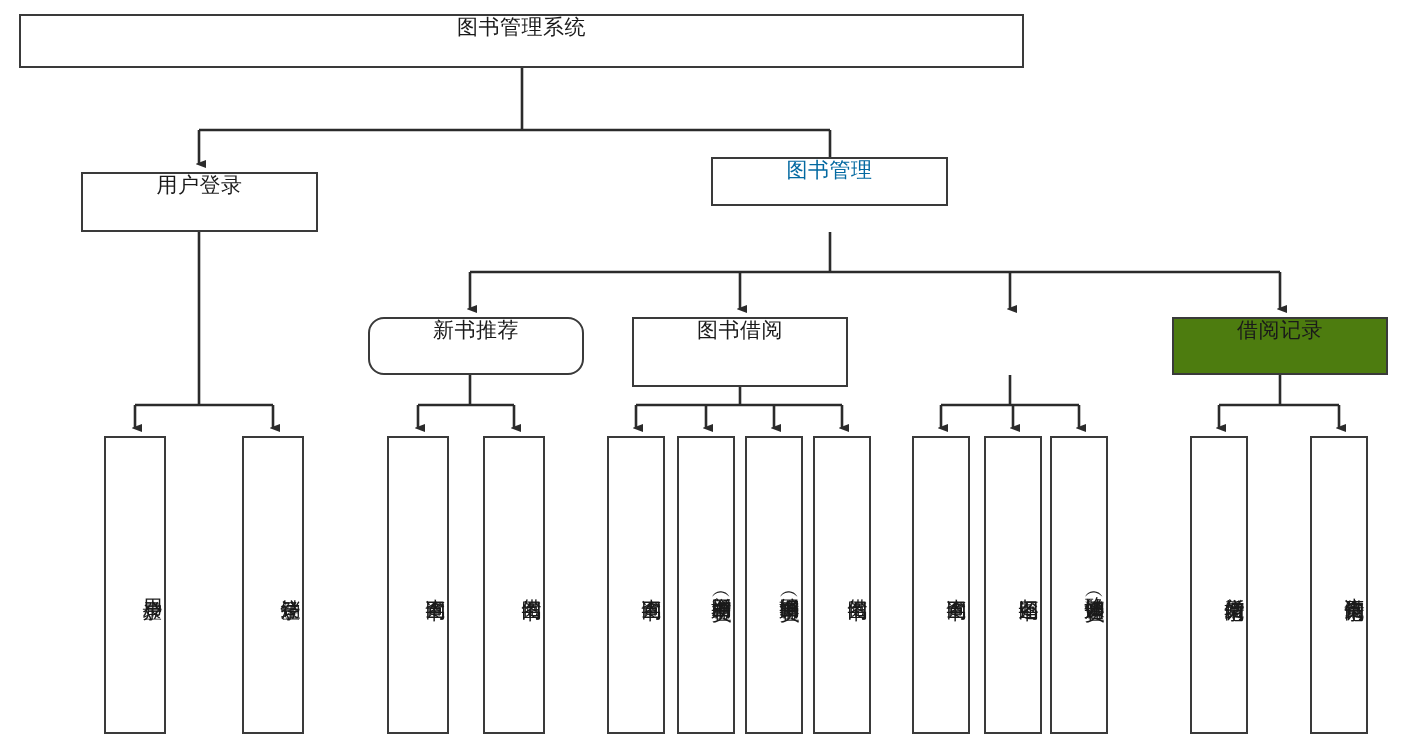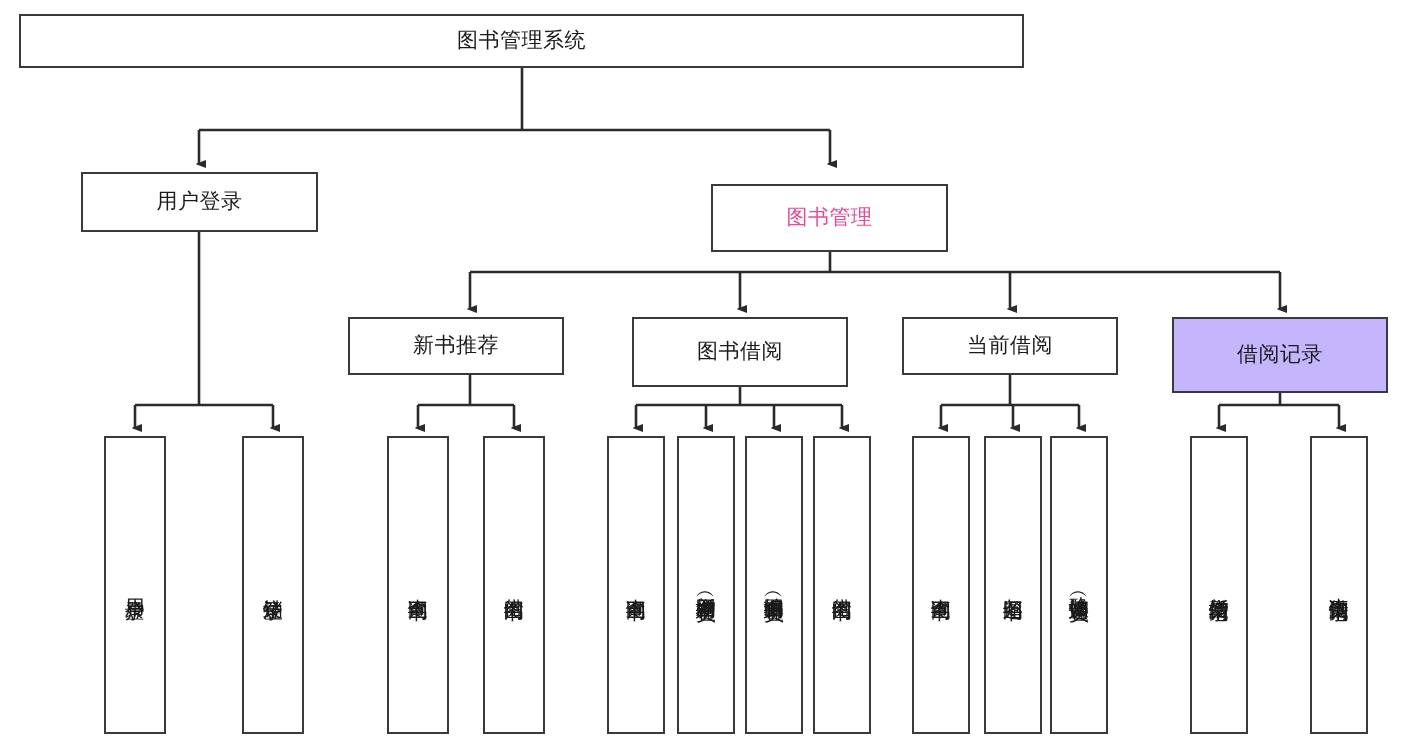--- a/index.html
+++ b/index.html
@@ -32,7 +32,6 @@
     background: #ffffff;
     border: 2px solid #3a3a3a;
     display: flex;
-    align-items: center;
     justify-content: center;
     color: #1a1a1a;
     line-height: 1.12;

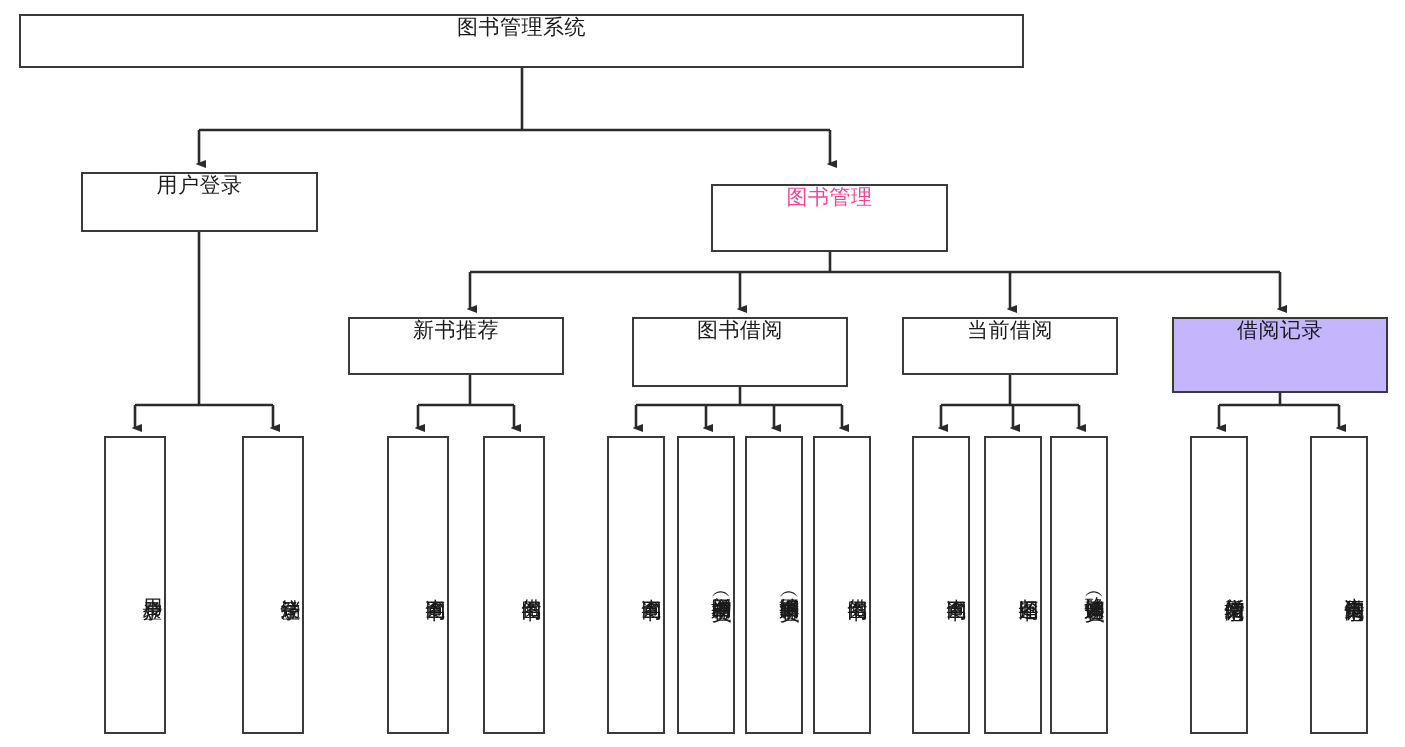--- a/index.html
+++ b/index.html
@@ -133,7 +133,7 @@
   <div class="node horiz" style="left: 81px; top: 172px; width: 237px; height: 60px; border-color: rgb(58, 58, 58); background: rgb(255, 255, 255); color: rgb(26, 26, 26);">
     <span class="nlabel">用户登录</span>
   </div>
-  <div class="node horiz" style="left: 711px; top: 184px; width: 237px; height: 68px; border-color: rgb(58, 58, 58); background: rgb(255, 255, 255); color: #ec4899;">
+  <div class="node horiz" style="left: 711px; top: 157px; width: 237px; height: 49px; border-color: rgb(58, 58, 58); background: rgb(255, 255, 255); color: #0369a1;">
     <span class="nlabel">图书管理</span>
   </div>
 

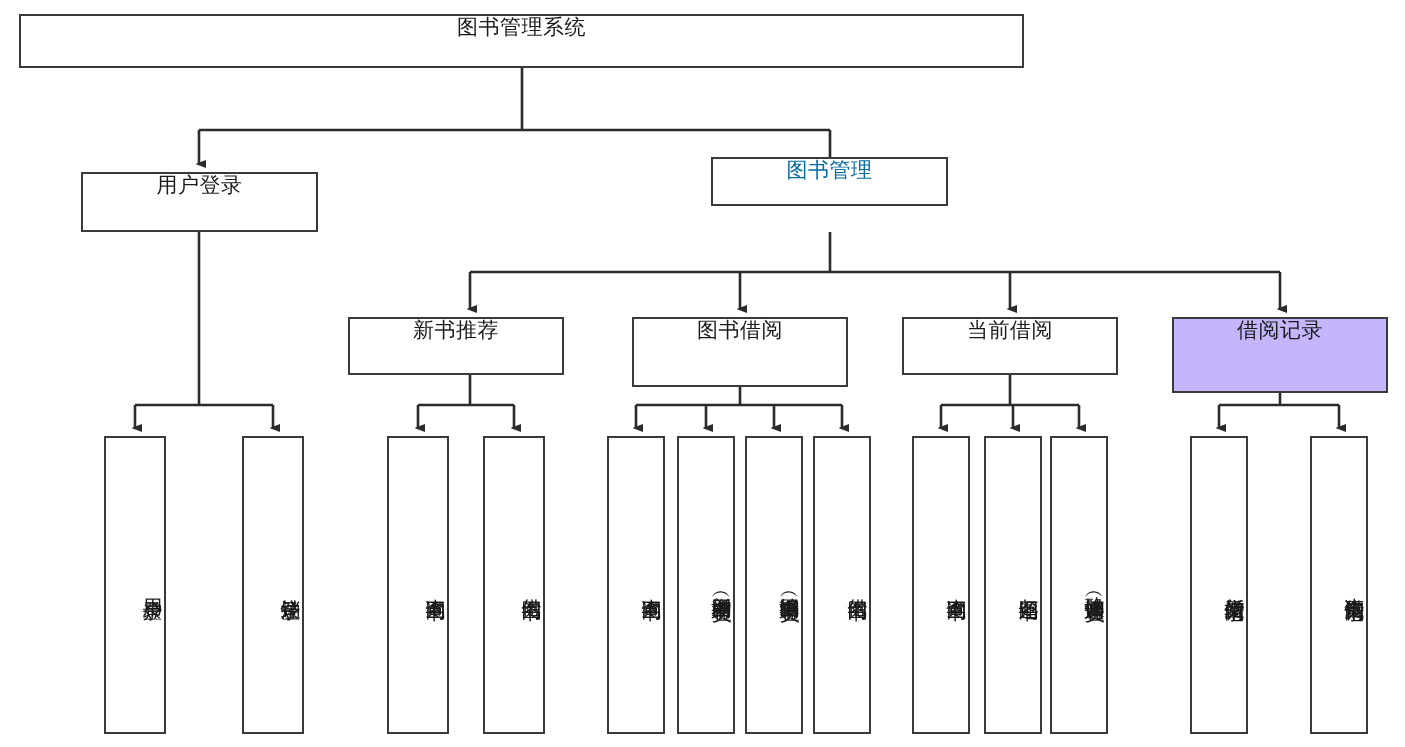--- a/index.html
+++ b/index.html
@@ -137,7 +137,7 @@
     <span class="nlabel">图书管理</span>
   </div>
 
-  <div class="node horiz" style="left: 348px; top: 317px; width: 216px; height: 58px; border-color: rgb(58, 58, 58); background: rgb(255, 255, 255); color: rgb(26, 26, 26);">
+  <div class="node horiz" style="left: 368px; top: 317px; width: 216px; height: 58px; border-color: rgb(58, 58, 58); background: rgb(255, 255, 255); color: rgb(26, 26, 26); border-radius: 16px;">
     <span class="nlabel">新书推荐</span>
   </div>
   <div class="node horiz" style="left: 632px; top: 317px; width: 216px; height: 70px; border-color: rgb(58, 58, 58); background: rgb(255, 255, 255); color: rgb(26, 26, 26);">

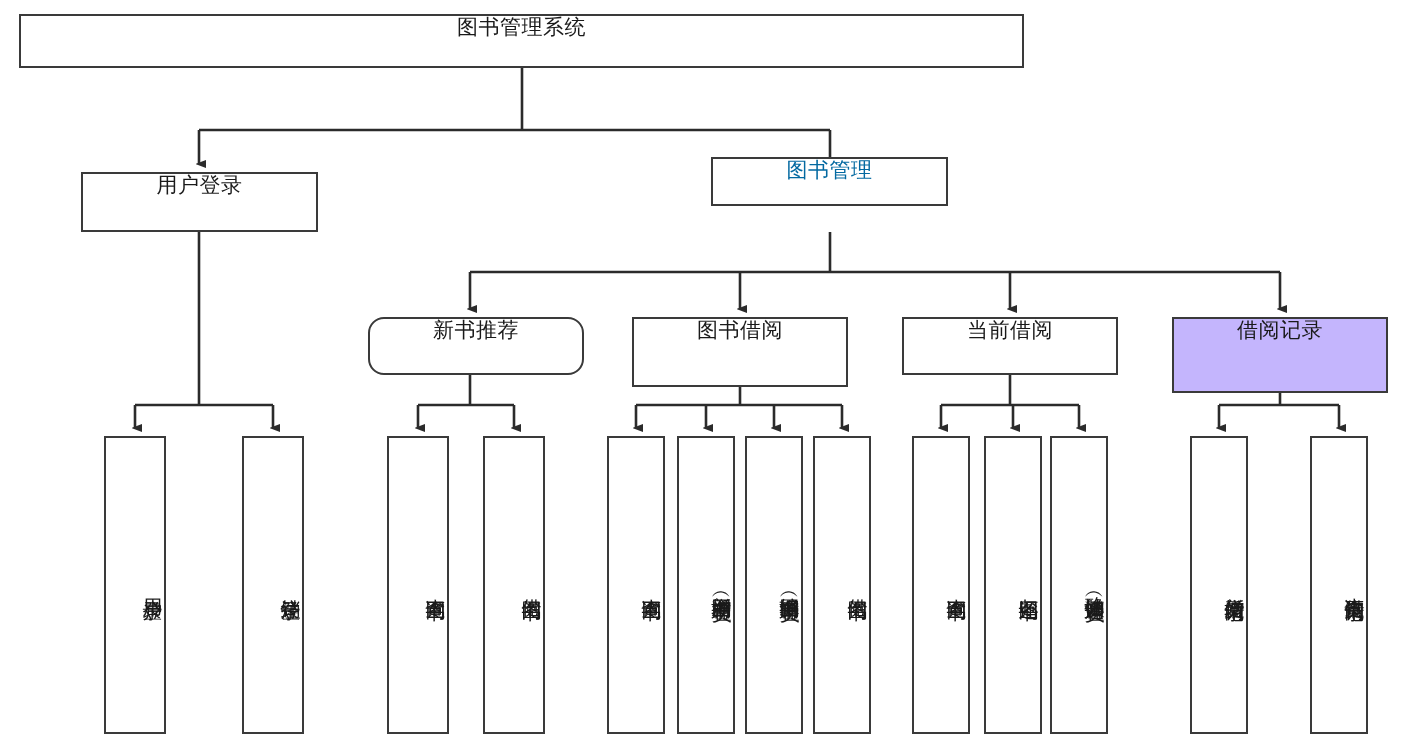--- a/index.html
+++ b/index.html
@@ -143,9 +143,6 @@
   <div class="node horiz" style="left: 632px; top: 317px; width: 216px; height: 70px; border-color: rgb(58, 58, 58); background: rgb(255, 255, 255); color: rgb(26, 26, 26);">
     <span class="nlabel">图书借阅</span>
   </div>
-  <div class="node horiz" style="left: 902px; top: 317px; width: 216px; height: 58px; border-color: rgb(58, 58, 58); background: rgb(255, 255, 255); color: rgb(26, 26, 26);">
-    <span class="nlabel">当前借阅</span>
-  </div>
   <div class="node horiz" style="left: 1172px; top: 317px; width: 216px; height: 76px; border-color: rgb(58, 58, 58); background: #c4b5fd; color: rgb(26, 26, 26);">
     <span class="nlabel">借阅记录</span>
   </div>

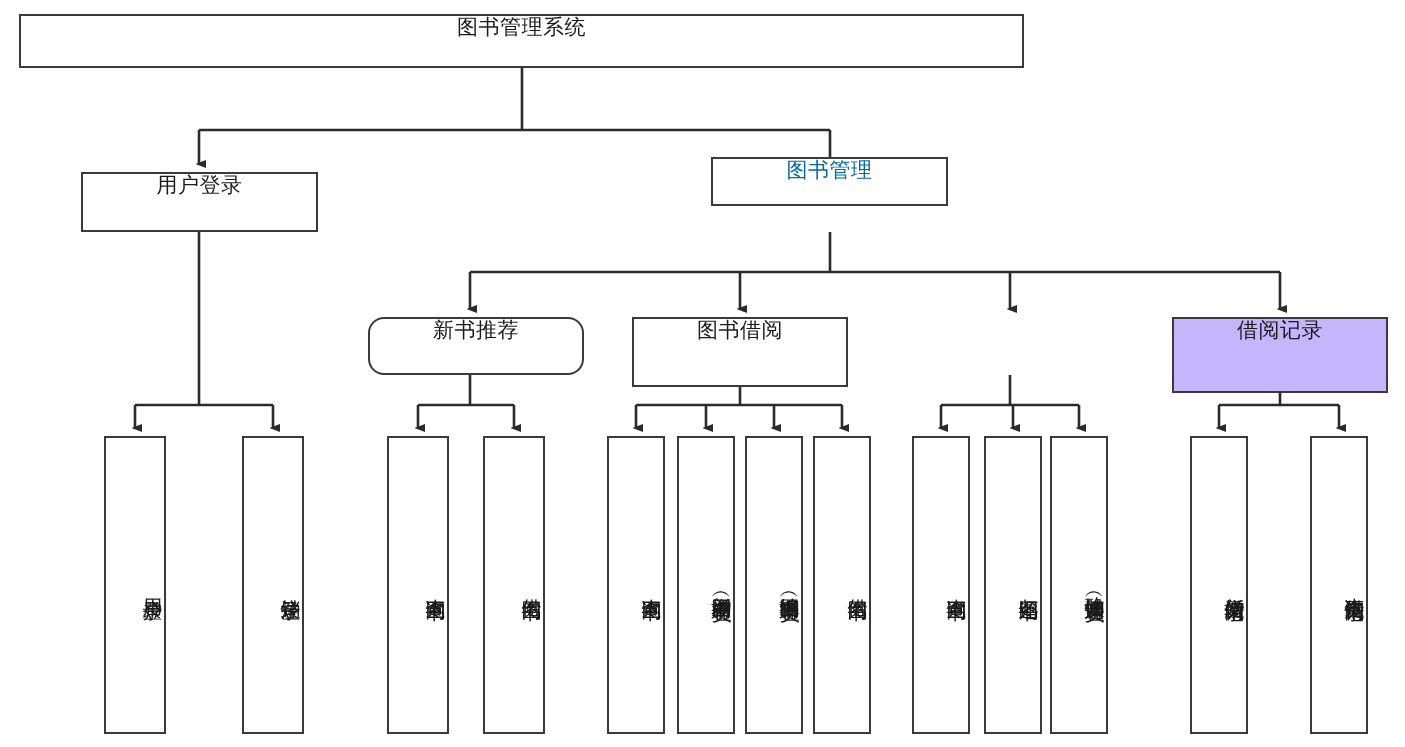--- a/index.html
+++ b/index.html
@@ -143,7 +143,7 @@
   <div class="node horiz" style="left: 632px; top: 317px; width: 216px; height: 70px; border-color: rgb(58, 58, 58); background: rgb(255, 255, 255); color: rgb(26, 26, 26);">
     <span class="nlabel">图书借阅</span>
   </div>
-  <div class="node horiz" style="left: 1172px; top: 317px; width: 216px; height: 76px; border-color: rgb(58, 58, 58); background: #c4b5fd; color: rgb(26, 26, 26);">
+  <div class="node horiz" style="left: 1172px; top: 317px; width: 216px; height: 58px; border-color: rgb(58, 58, 58); background: #4d7c0f; color: rgb(26, 26, 26);">
     <span class="nlabel">借阅记录</span>
   </div>
 

